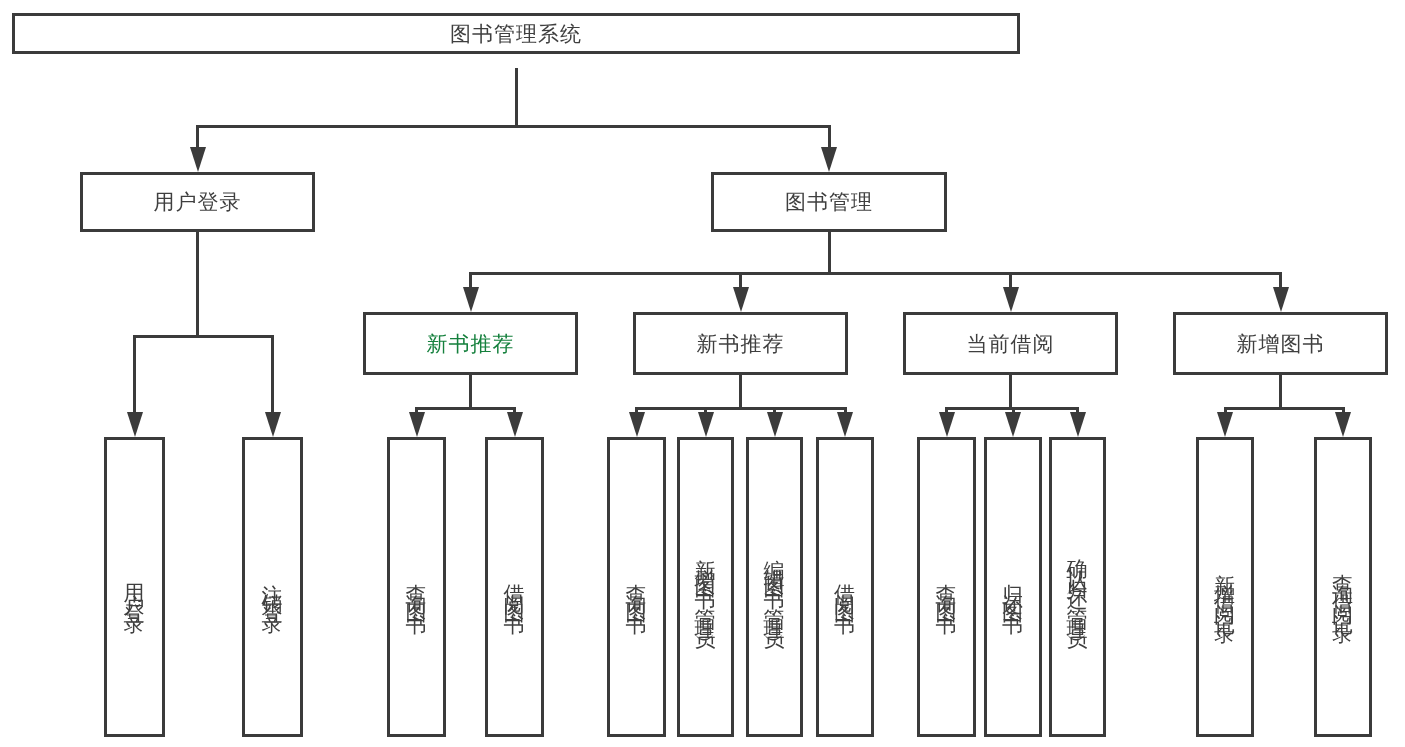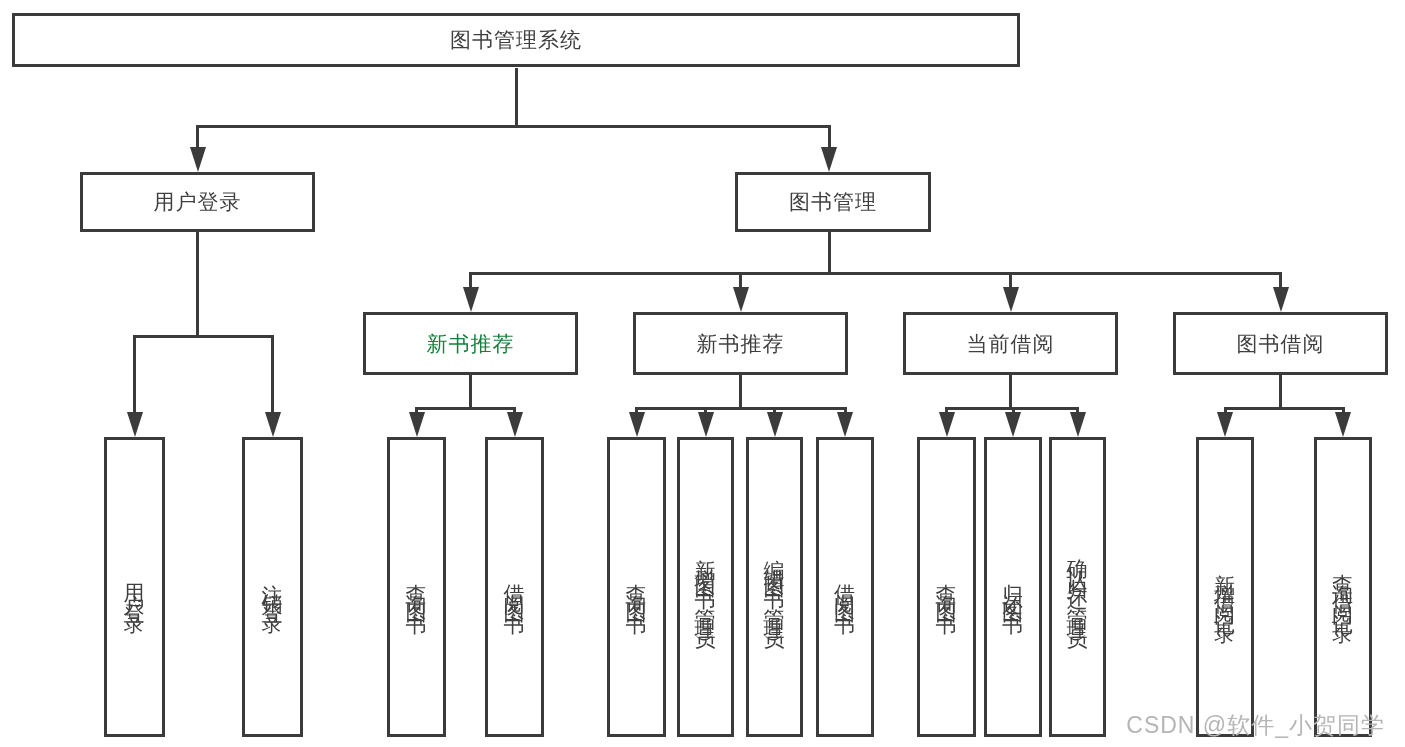--- a/index.html
+++ b/index.html
@@ -62,7 +62,7 @@
 
 <div id="stage" style="background: rgb(255, 255, 255);">
   <div class="watermark" style="color: rgb(181, 181, 181);">CSDN @软件_小贺同学</div>
-<div class="node horiz" style="left: 12px; top: 13px; width: 1008px; height: 54px; border-color: rgb(59, 59, 59);">
+<div class="node horiz" style="left: 12px; top: 13px; width: 1008px; height: 41px; border-color: rgb(59, 59, 59);">
       <span class="label" style="color: rgb(63, 63, 63);">图书管理系统</span>
     </div>
     <div class="node horiz" style="left: 80px; top: 172px; width: 235px; height: 60px; border-color: rgb(59, 59, 59);">

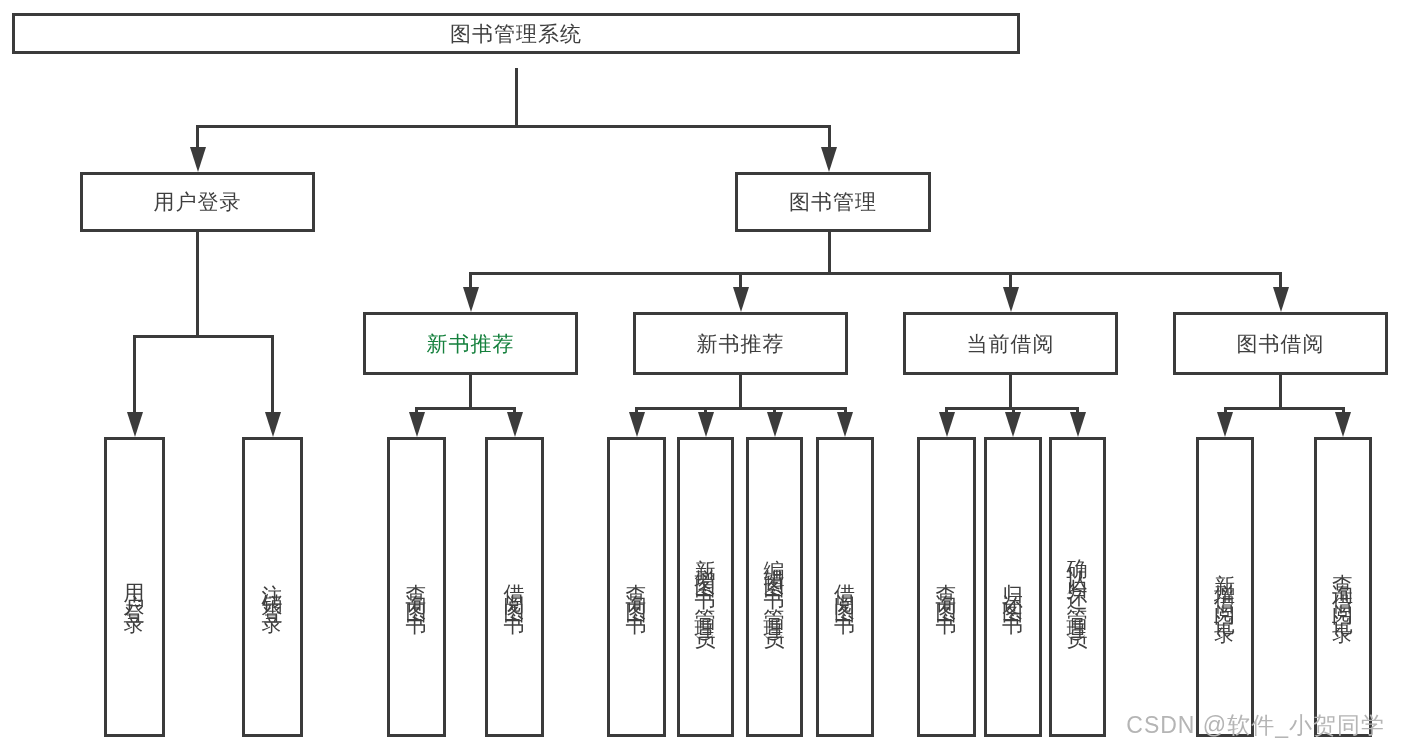--- a/index.html
+++ b/index.html
@@ -68,7 +68,7 @@
     <div class="node horiz" style="left: 80px; top: 172px; width: 235px; height: 60px; border-color: rgb(59, 59, 59);">
       <span class="label" style="color: rgb(63, 63, 63);">用户登录</span>
     </div>
-    <div class="node horiz" style="left: 711px; top: 172px; width: 196px; height: 60px; border-color: rgb(59, 59, 59); margin-left: 24px;">
+    <div class="node horiz" style="left: 711px; top: 172px; width: 236px; height: 60px; border-color: rgb(59, 59, 59);">
       <span class="label" style="color: rgb(63, 63, 63);">图书管理</span>
     </div>
     <div class="node horiz" style="left: 363px; top: 312px; width: 215px; height: 63px; border-color: rgb(59, 59, 59);">

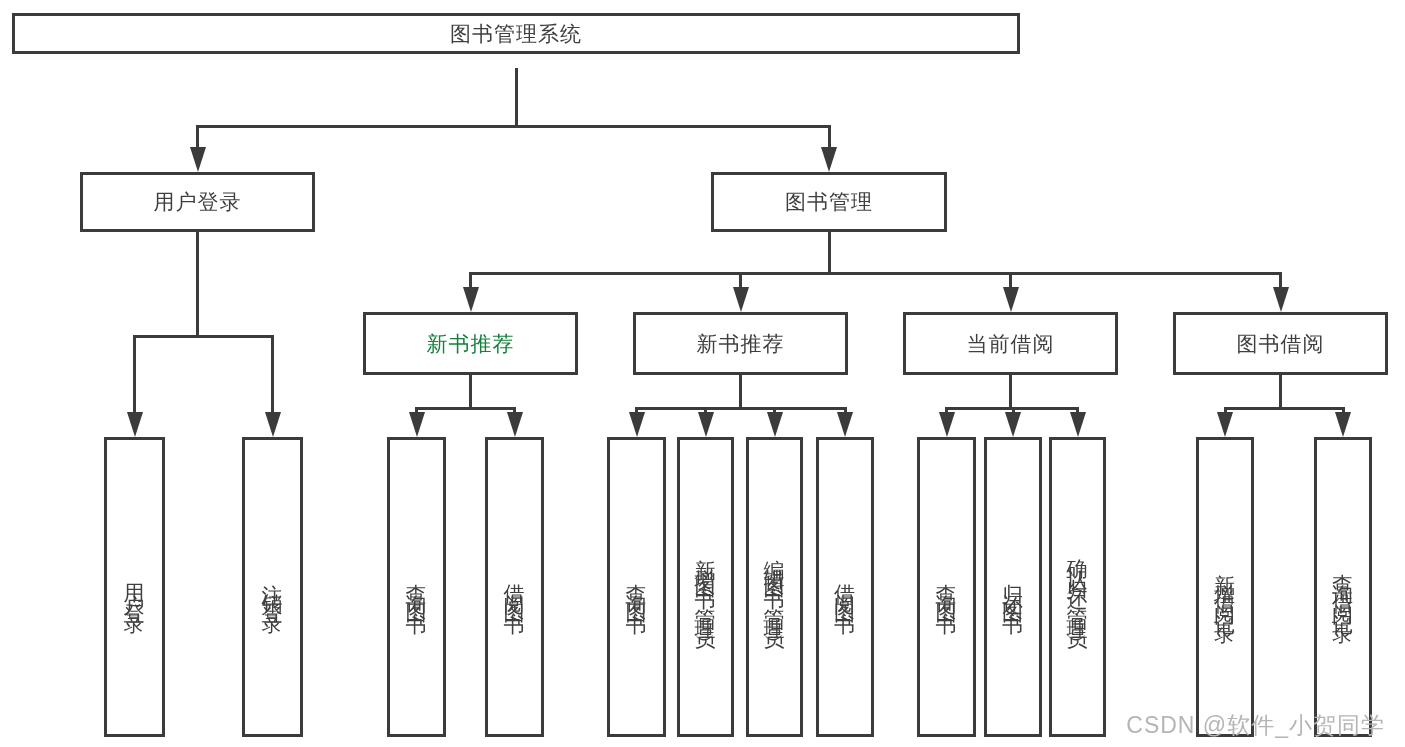--- a/index.html
+++ b/index.html
@@ -81,7 +81,7 @@
       <span class="label" style="color: rgb(63, 63, 63);">当前借阅</span>
     </div>
     <div class="node horiz" style="left: 1173px; top: 312px; width: 215px; height: 63px; border-color: rgb(59, 59, 59);">
-      <span class="label" style="color: rgb(63, 63, 63);">图书借阅</span>
+      <span class="label" style="color: rgb(63, 63, 63);">新增图书</span>
     </div>
     <div class="node vert" style="left: 104px; top: 437px; width: 61px; height: 300px; border-color: rgb(59, 59, 59);">
       <span class="label" style="color: rgb(63, 63, 63);">用户登录</span>

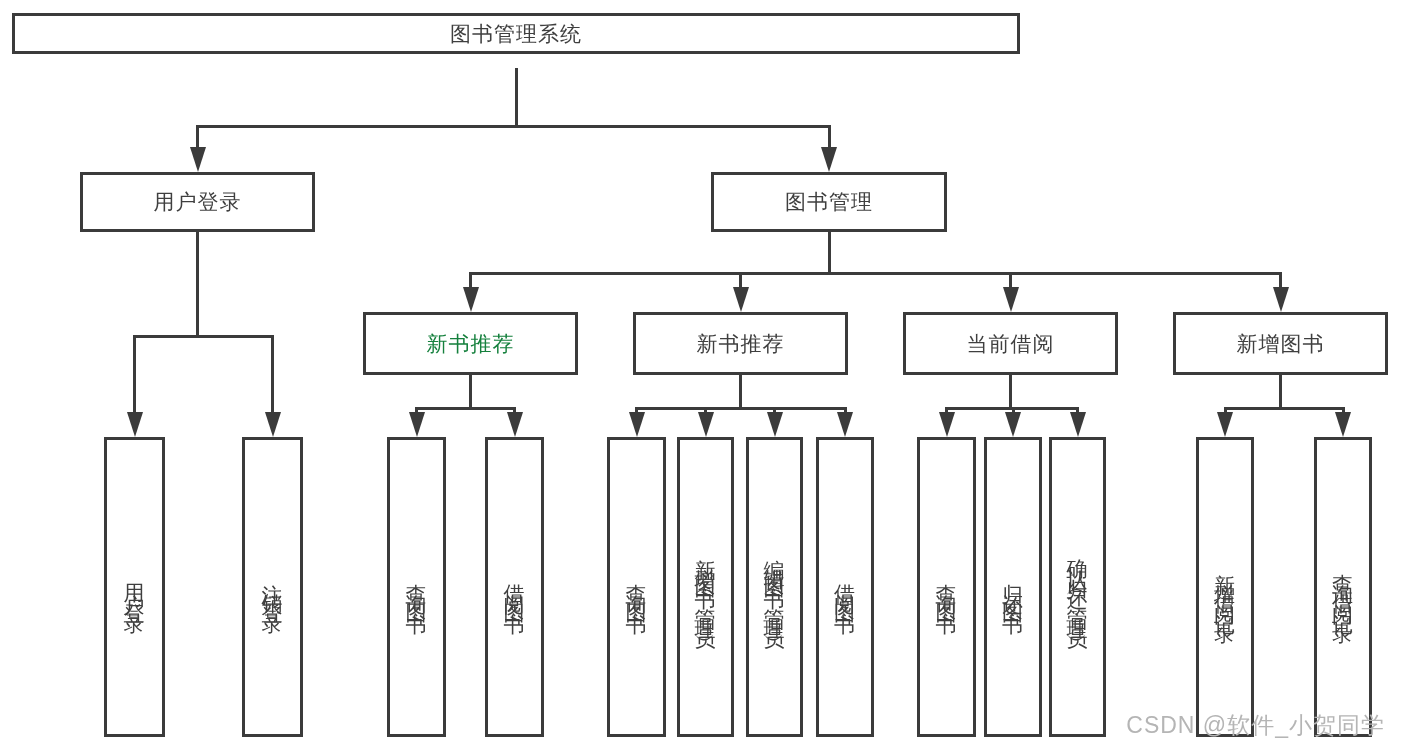--- a/index.html
+++ b/index.html
@@ -61,7 +61,6 @@
 <body>
 
 <div id="stage" style="background: rgb(255, 255, 255);">
-  <div class="watermark" style="color: rgb(181, 181, 181);">CSDN @软件_小贺同学</div>
 <div class="node horiz" style="left: 12px; top: 13px; width: 1008px; height: 41px; border-color: rgb(59, 59, 59);">
       <span class="label" style="color: rgb(63, 63, 63);">图书管理系统</span>
     </div>

